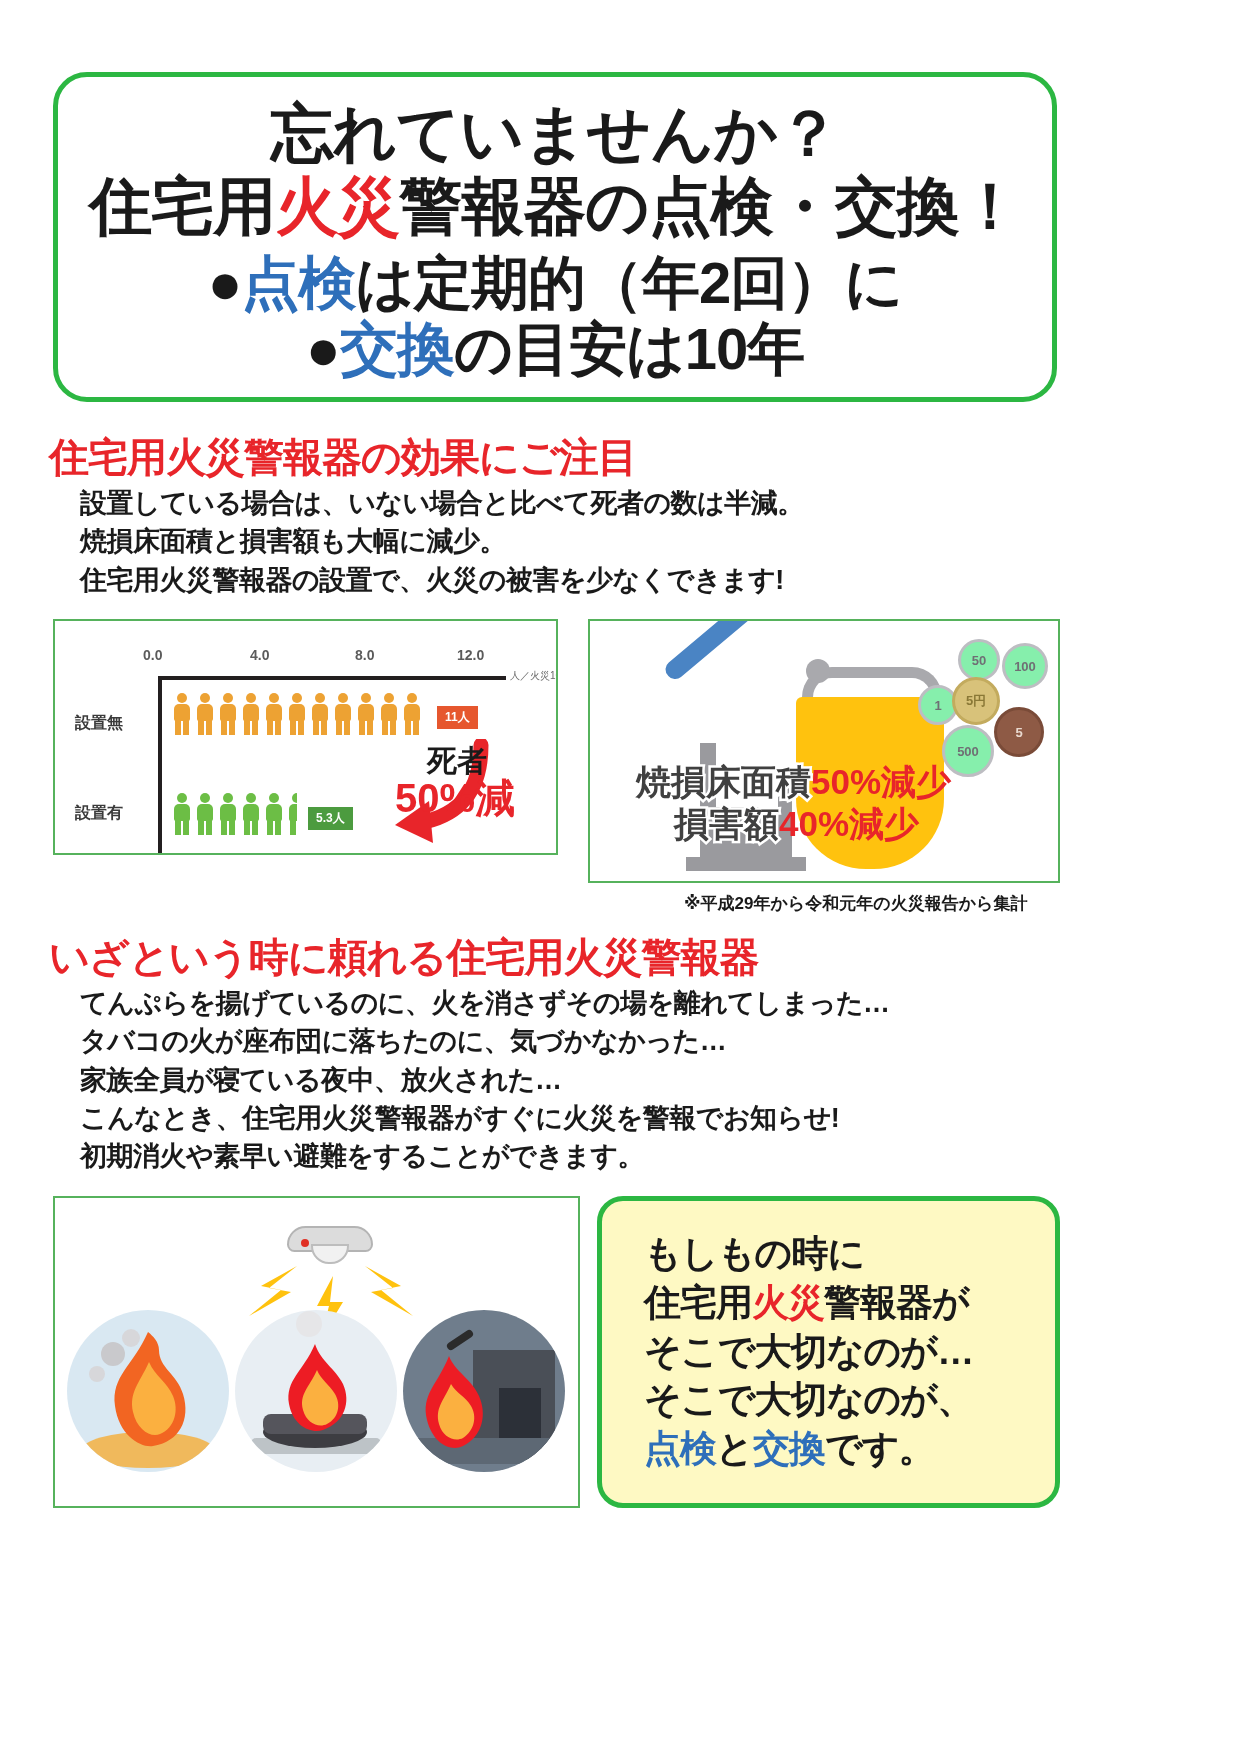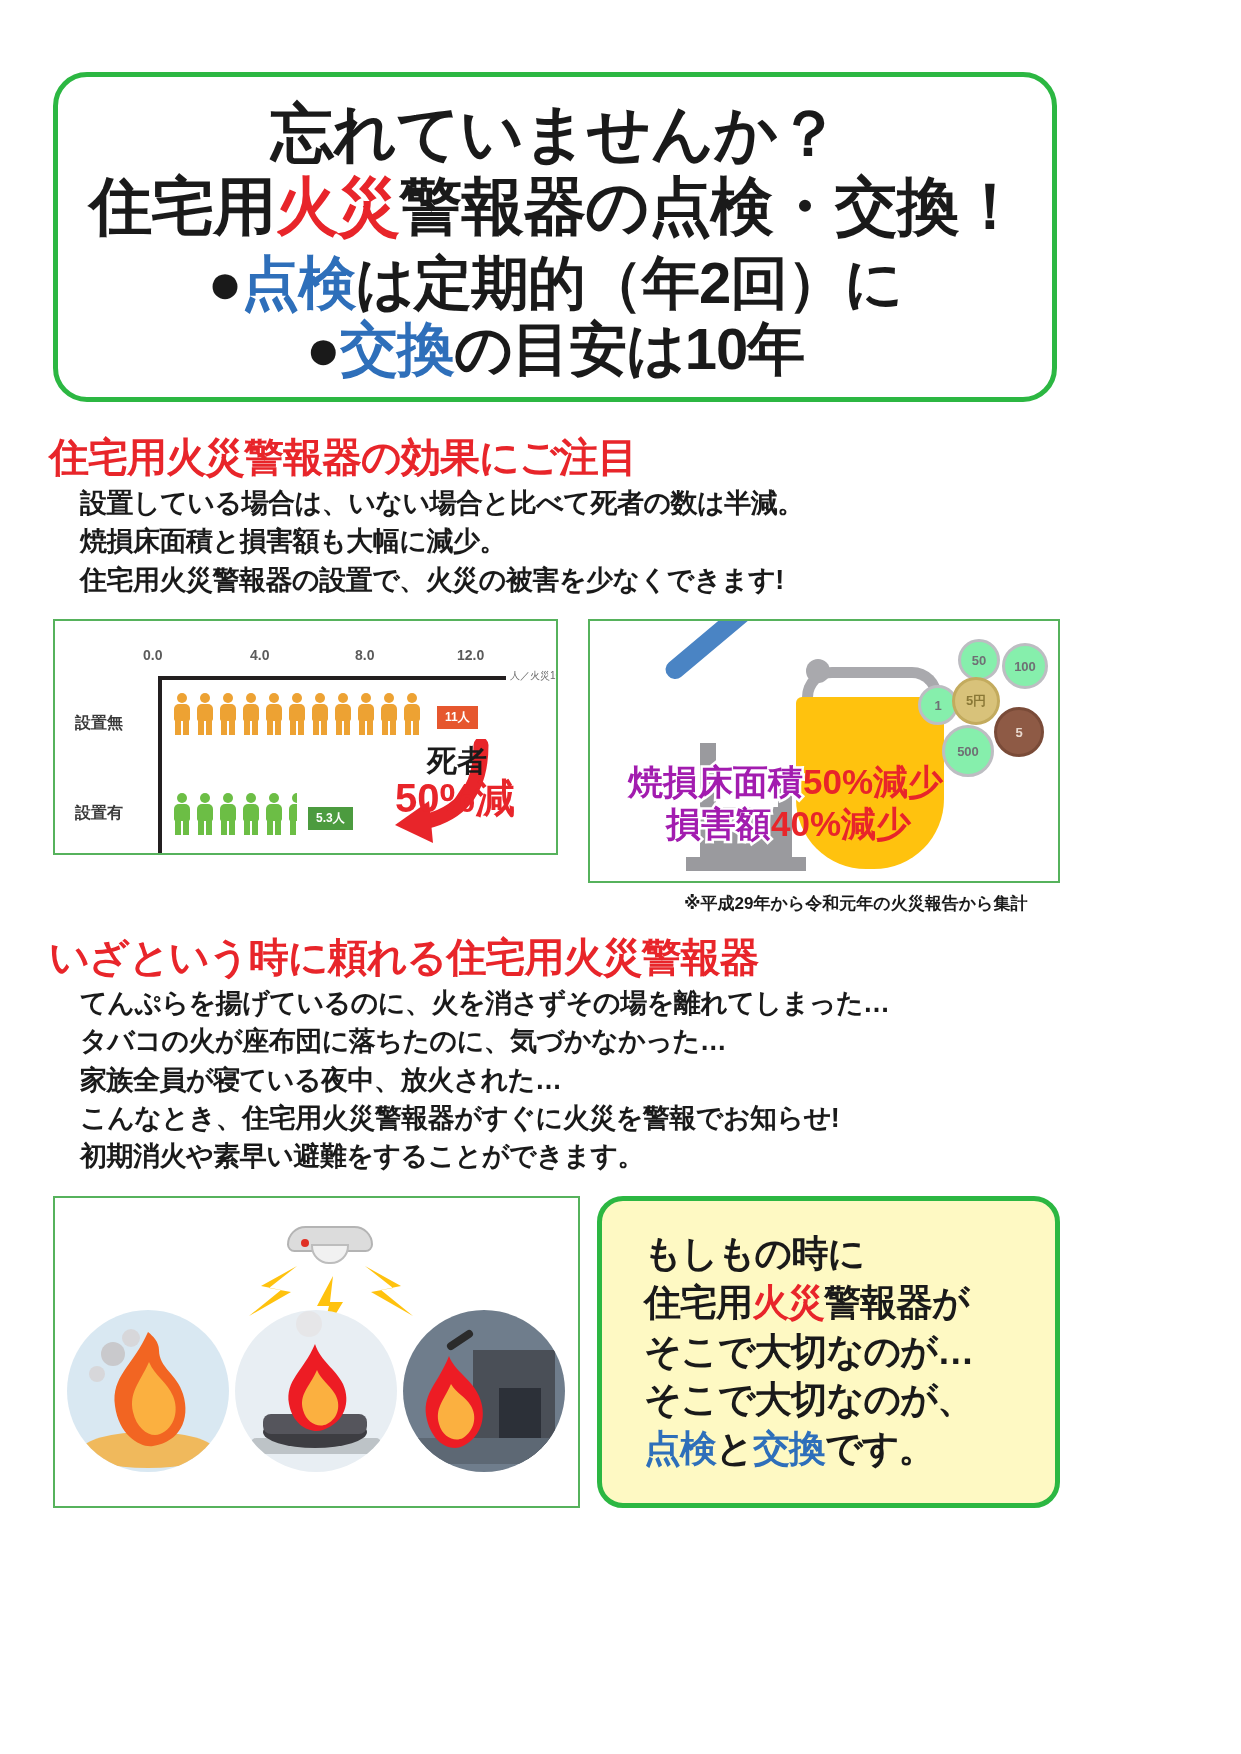--- a/index.html
+++ b/index.html
@@ -121,7 +121,7 @@
   .coin-bronze { background:#8e5a45; border: 3px solid #7a4b38; color:#e9d9cf; }
 
   .dmg-text { position:absolute; white-space:nowrap; font-weight:900; line-height:1.08; }
-  .dmg-black { color:#a21caf; -webkit-text-stroke: 5px #fff; paint-order: stroke fill; }
+  .dmg-black { color:#404040; -webkit-text-stroke: 5px #fff; paint-order: stroke fill; margin-left: 8px; }
 
   .footnote {
     position:absolute; left: 684px; top: 892px;

